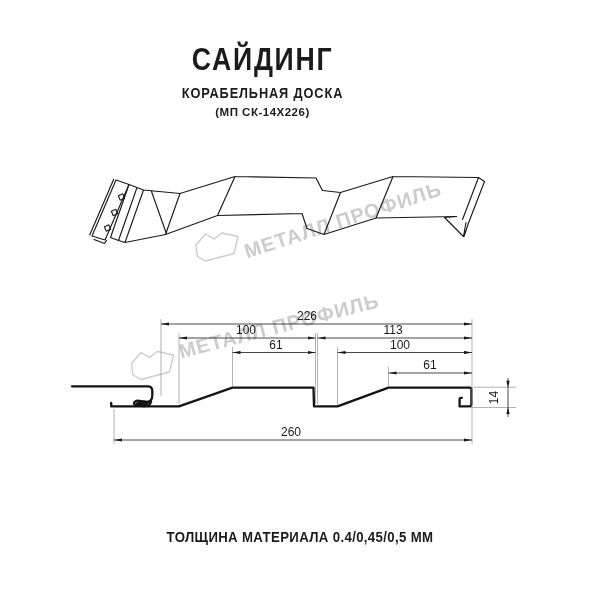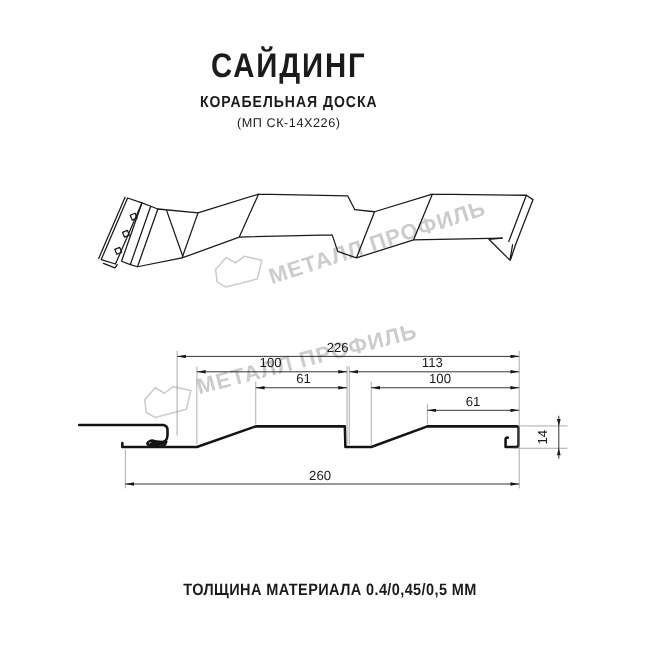--- a/index.html
+++ b/index.html
@@ -10,7 +10,7 @@
          transform:scaleX(.86);transform-origin:center;}
   .subtitle{margin-top:10px;font-size:14.5px;font-weight:700;letter-spacing:1px;
             transform:scaleX(.88);transform-origin:center;}
-  .model{margin-top:5px;font-size:11.5px;font-weight:400;letter-spacing:.5px;}
+  .model{margin-top:5px;font-size:11.5px;font-weight:700;letter-spacing:.5px;}
   .footer{position:absolute;top:528px;left:0;width:600px;text-align:center;
           font-size:15px;font-weight:700;letter-spacing:.4px;
           transform:scaleX(.88);transform-origin:center;}

